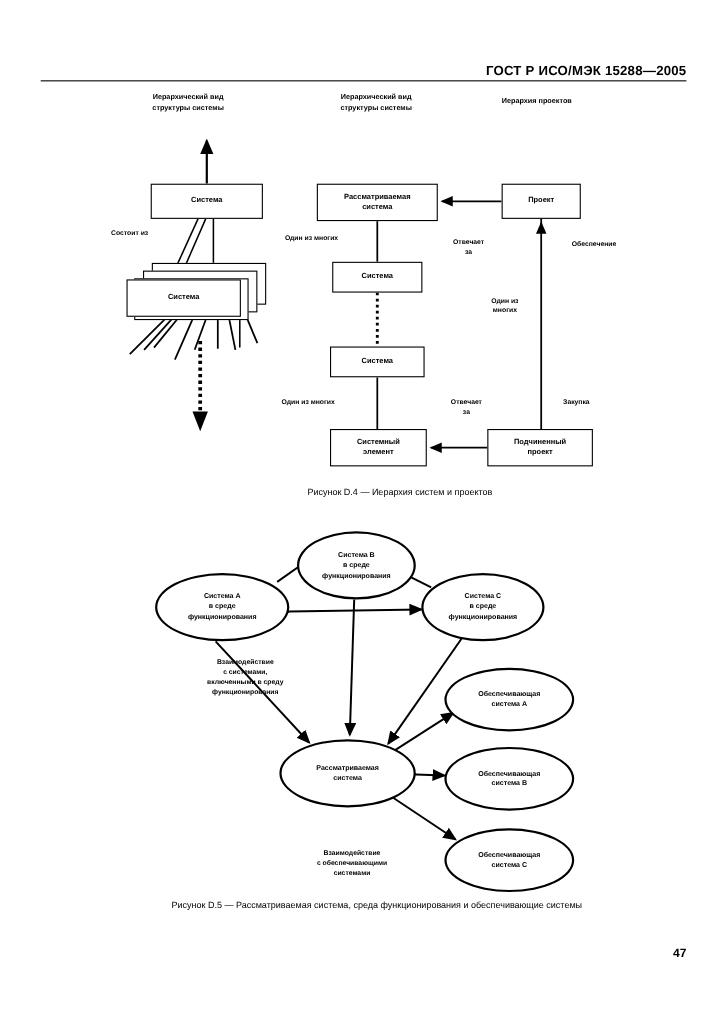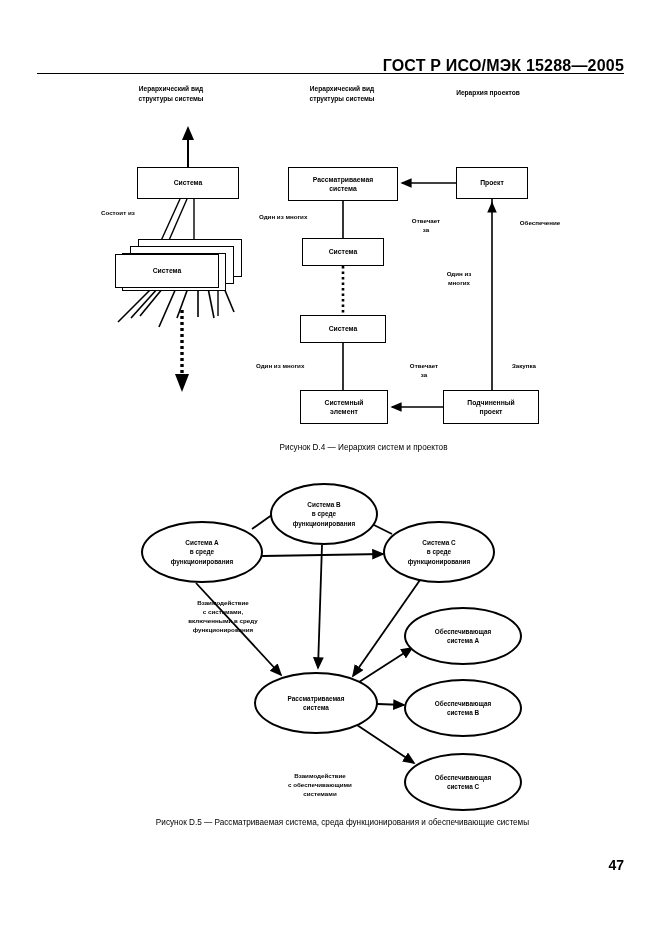--- a/index.html
+++ b/index.html
@@ -18,7 +18,7 @@
     position:absolute;
     top:57px;
     right:37px;
-    font-size:16px;
+    font-size:12px;
     font-weight:bold;
     letter-spacing:0.2px;
     white-space:nowrap;

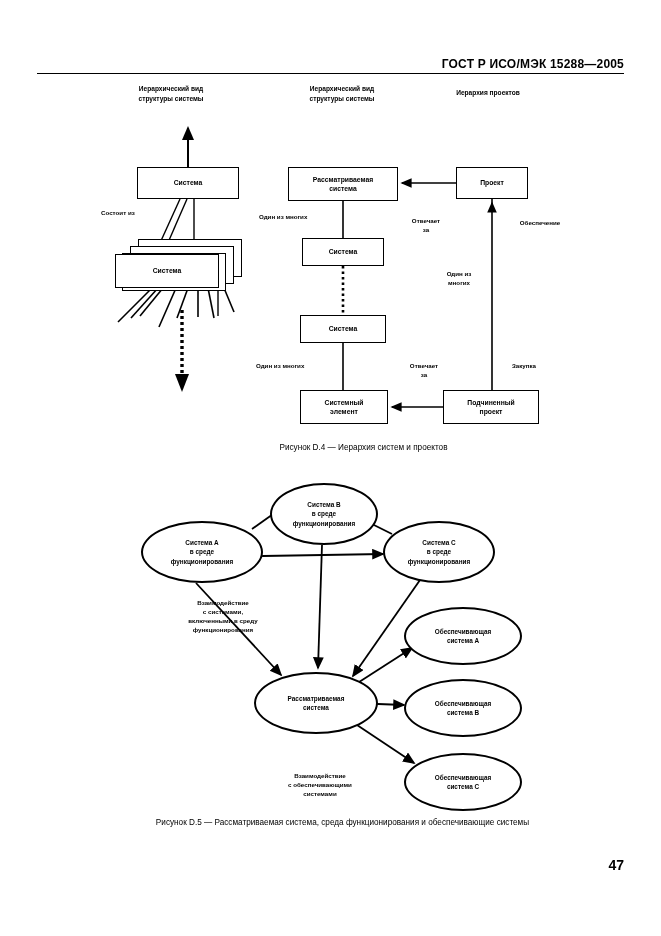--- a/index.html
+++ b/index.html
@@ -124,7 +124,7 @@
     position:absolute;
     right:37px;
     bottom:63px;
-    font-size:14px;
+    font-size:11px;
     font-weight:bold;
   }
 </style>

